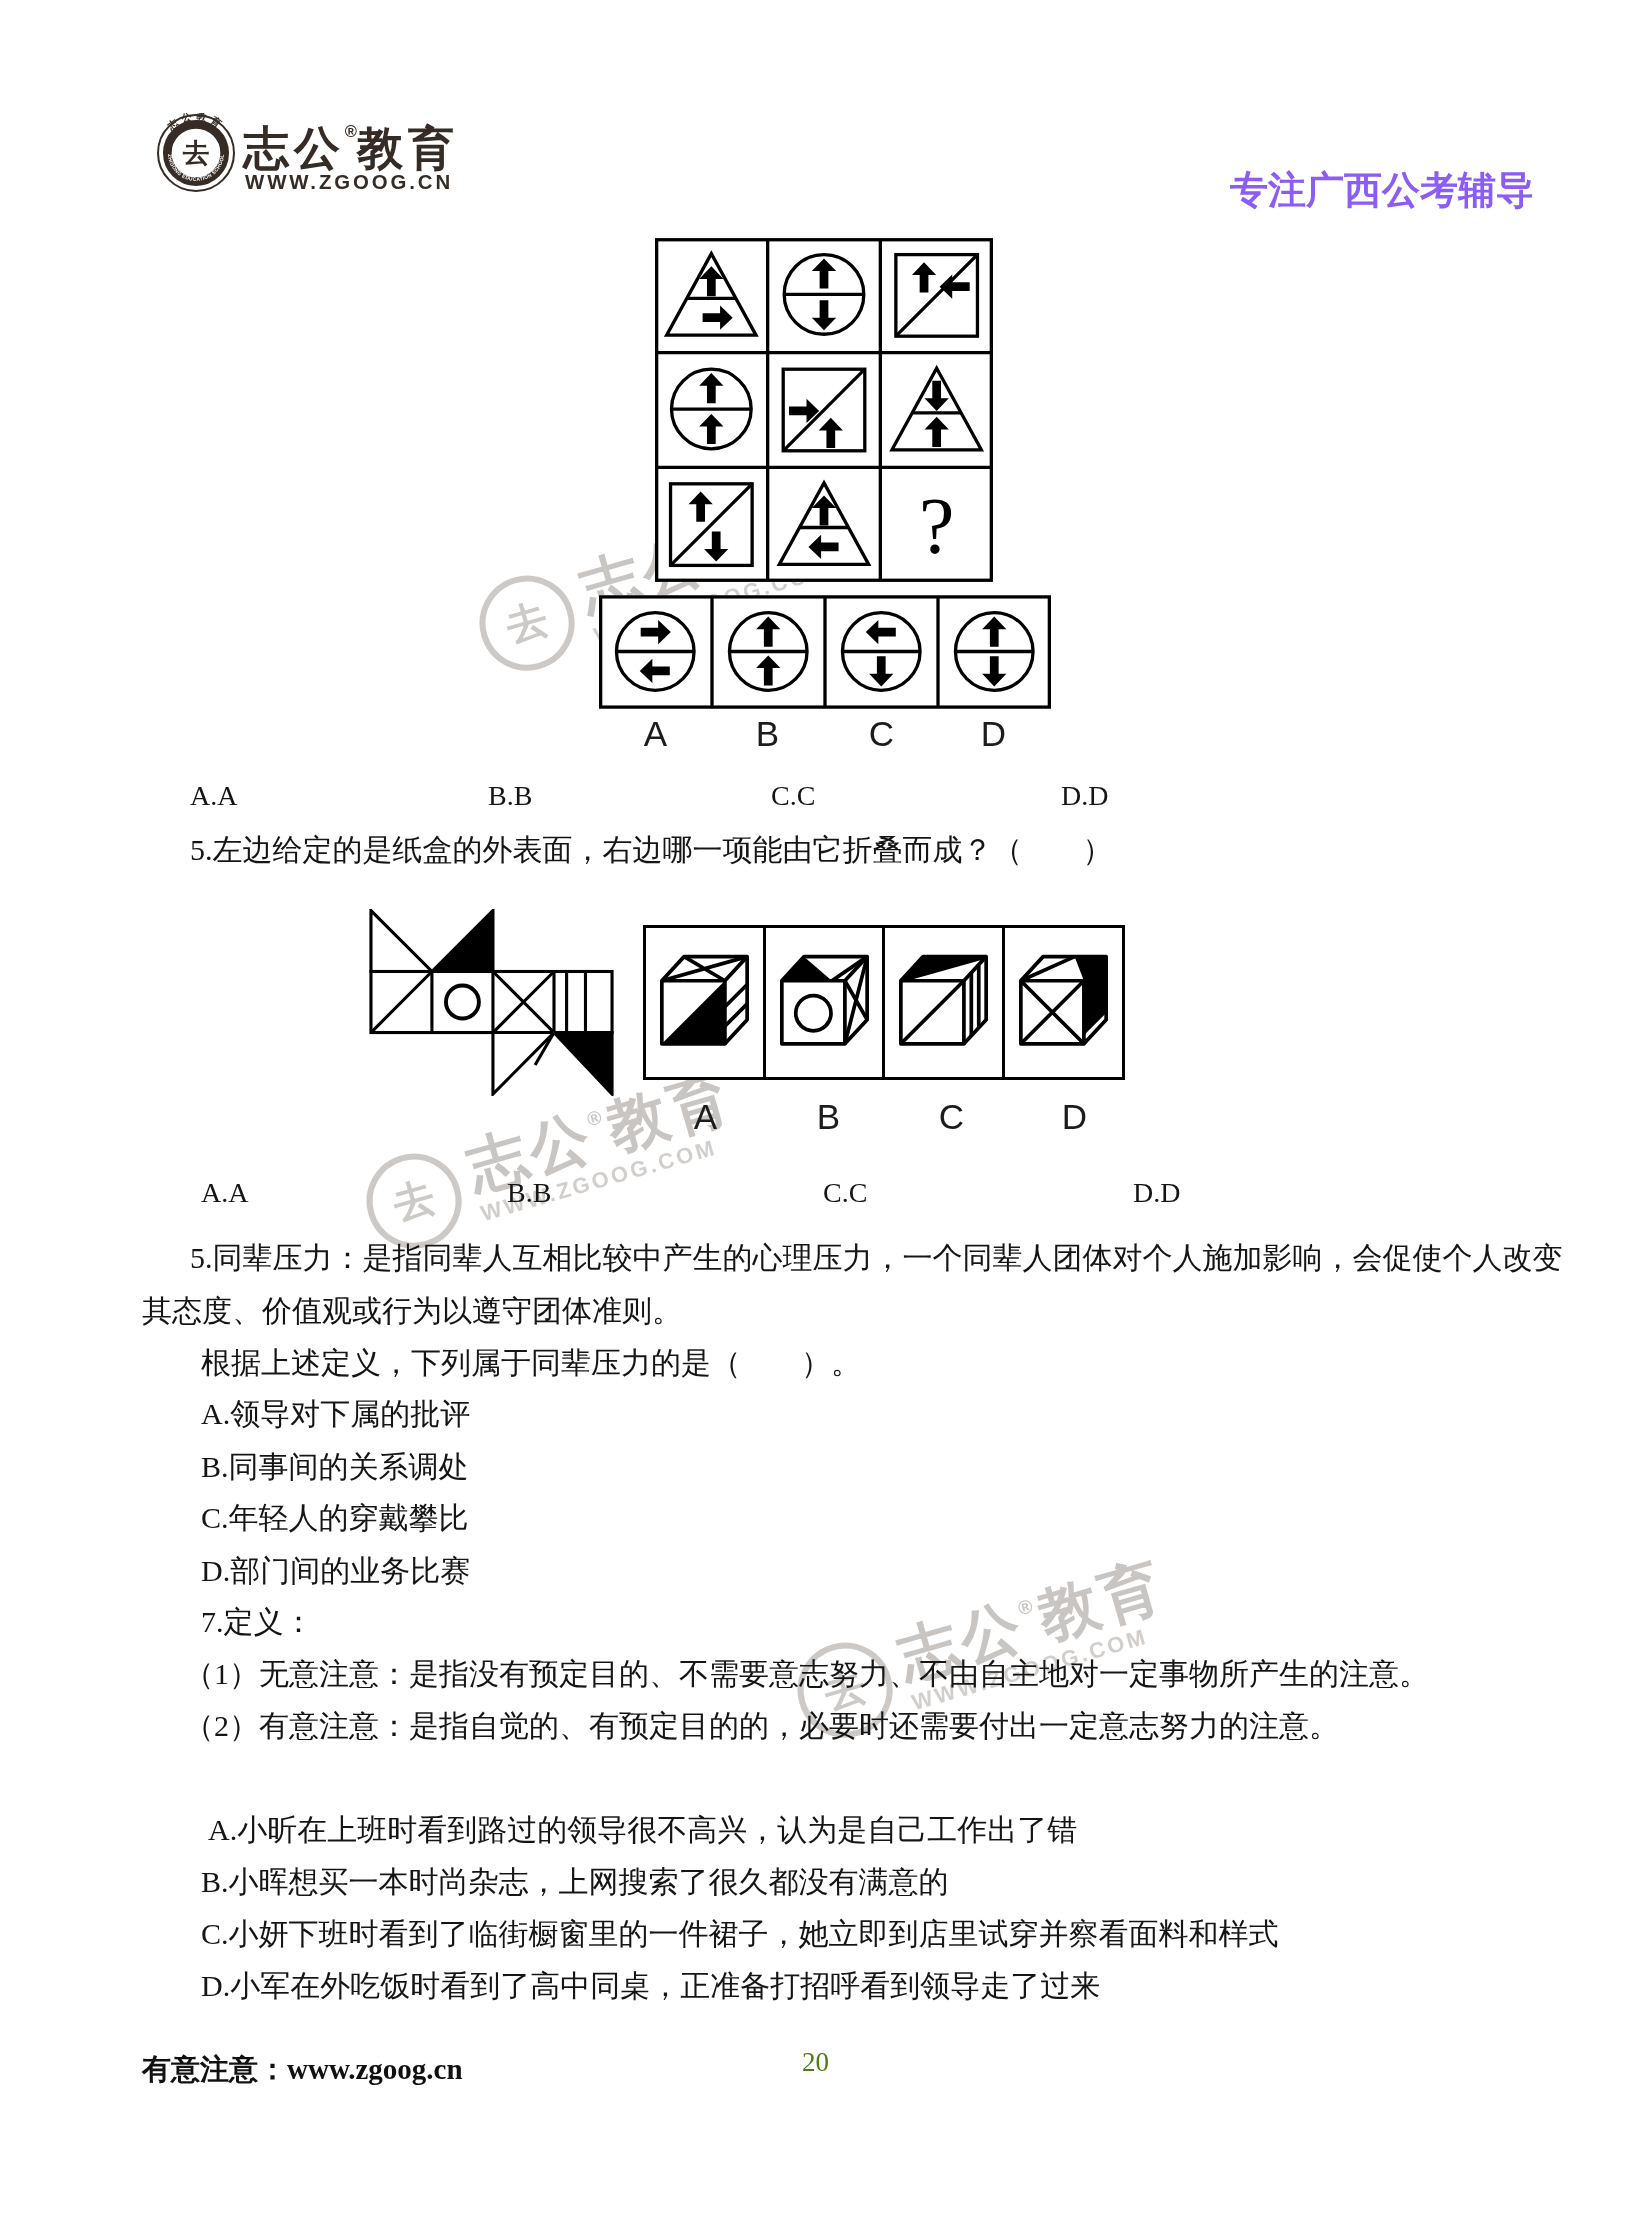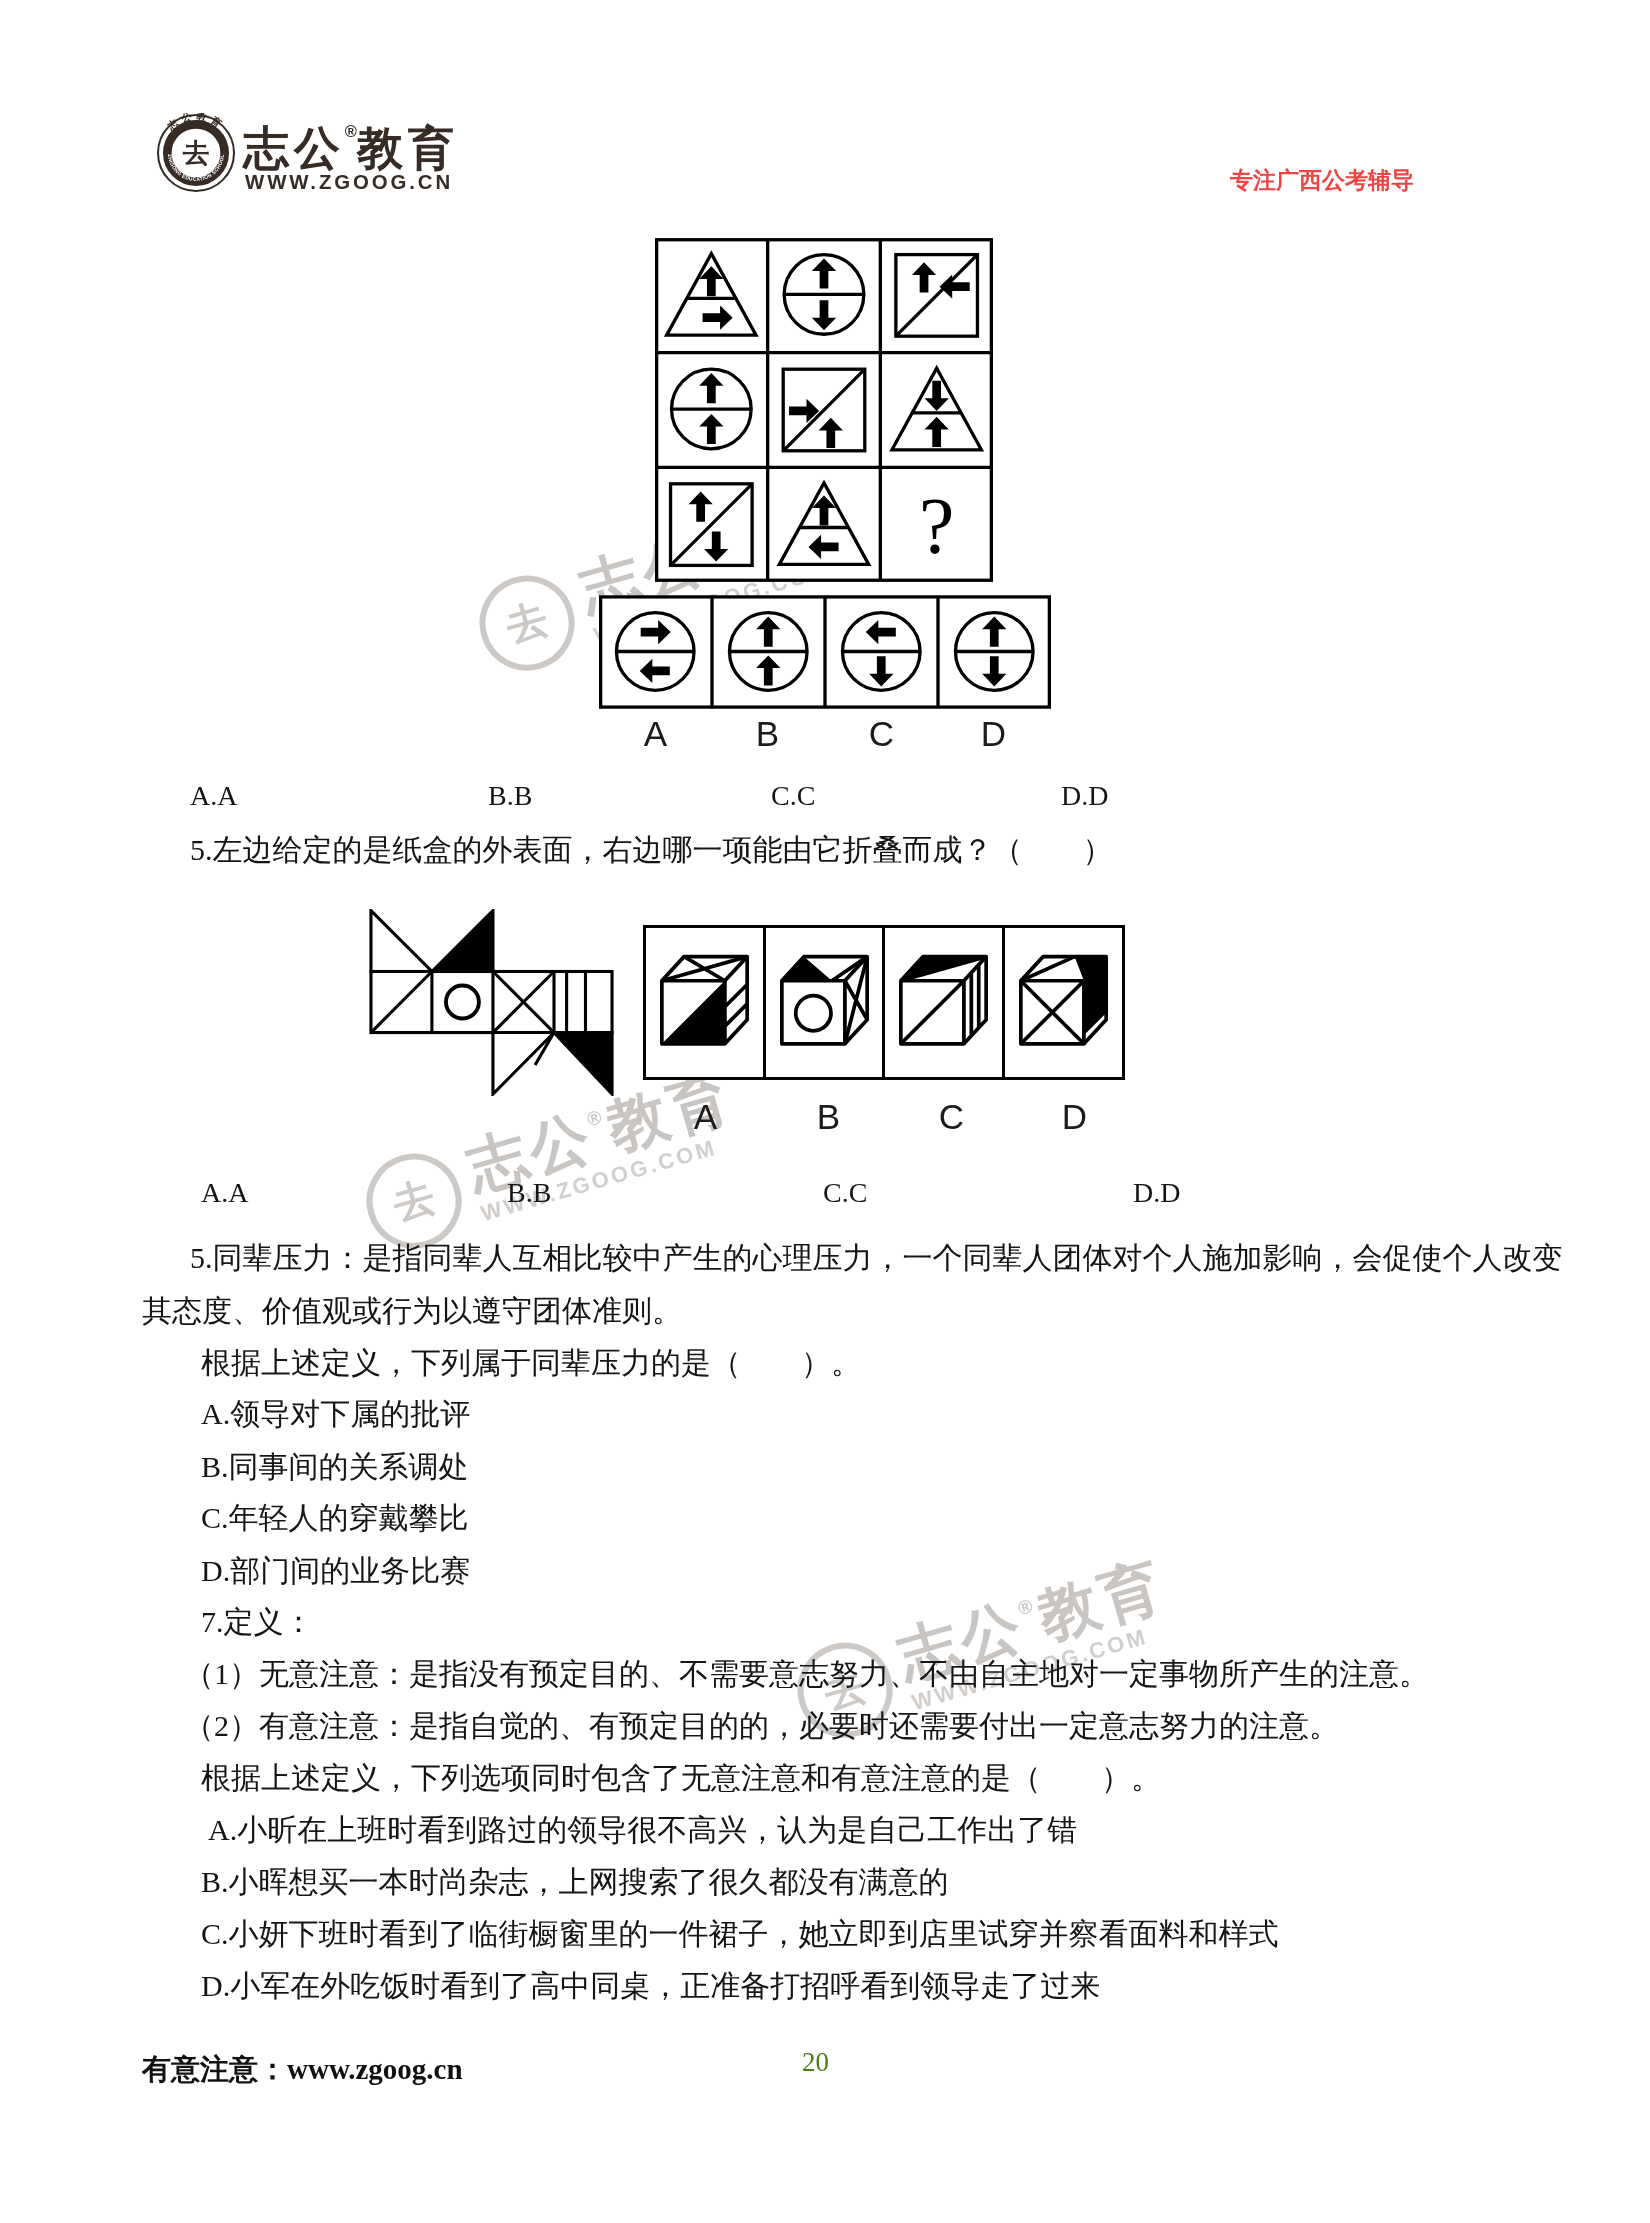--- a/index.html
+++ b/index.html
@@ -17,7 +17,7 @@
   .brand-text sup{font-size:16.5px;vertical-align:27px;letter-spacing:0;}
   .brand-url{position:absolute;left:245px;top:171px;color:#362b25;font-size:20.4px;letter-spacing:2.9px;
         font-family:"Liberation Sans","DejaVu Sans",sans-serif;font-weight:bold;text-align:right;}
-  .tagline{position:absolute;left:1230px;top:165px;font-size:23px;font-weight:bold;color:#ef4444;}
+  .tagline{position:absolute;left:1230px;top:165px;font-size:38px;font-weight:bold;color:#8b5cf6;}
   
   .wm{position:absolute;display:flex;align-items:center;gap:13.6px;transform:rotate(-16deg);z-index:0;}
   .wm-seal{flex:0 0 auto;width:83px;height:83px;border:6.8px solid #cdc9c6;border-radius:50%;

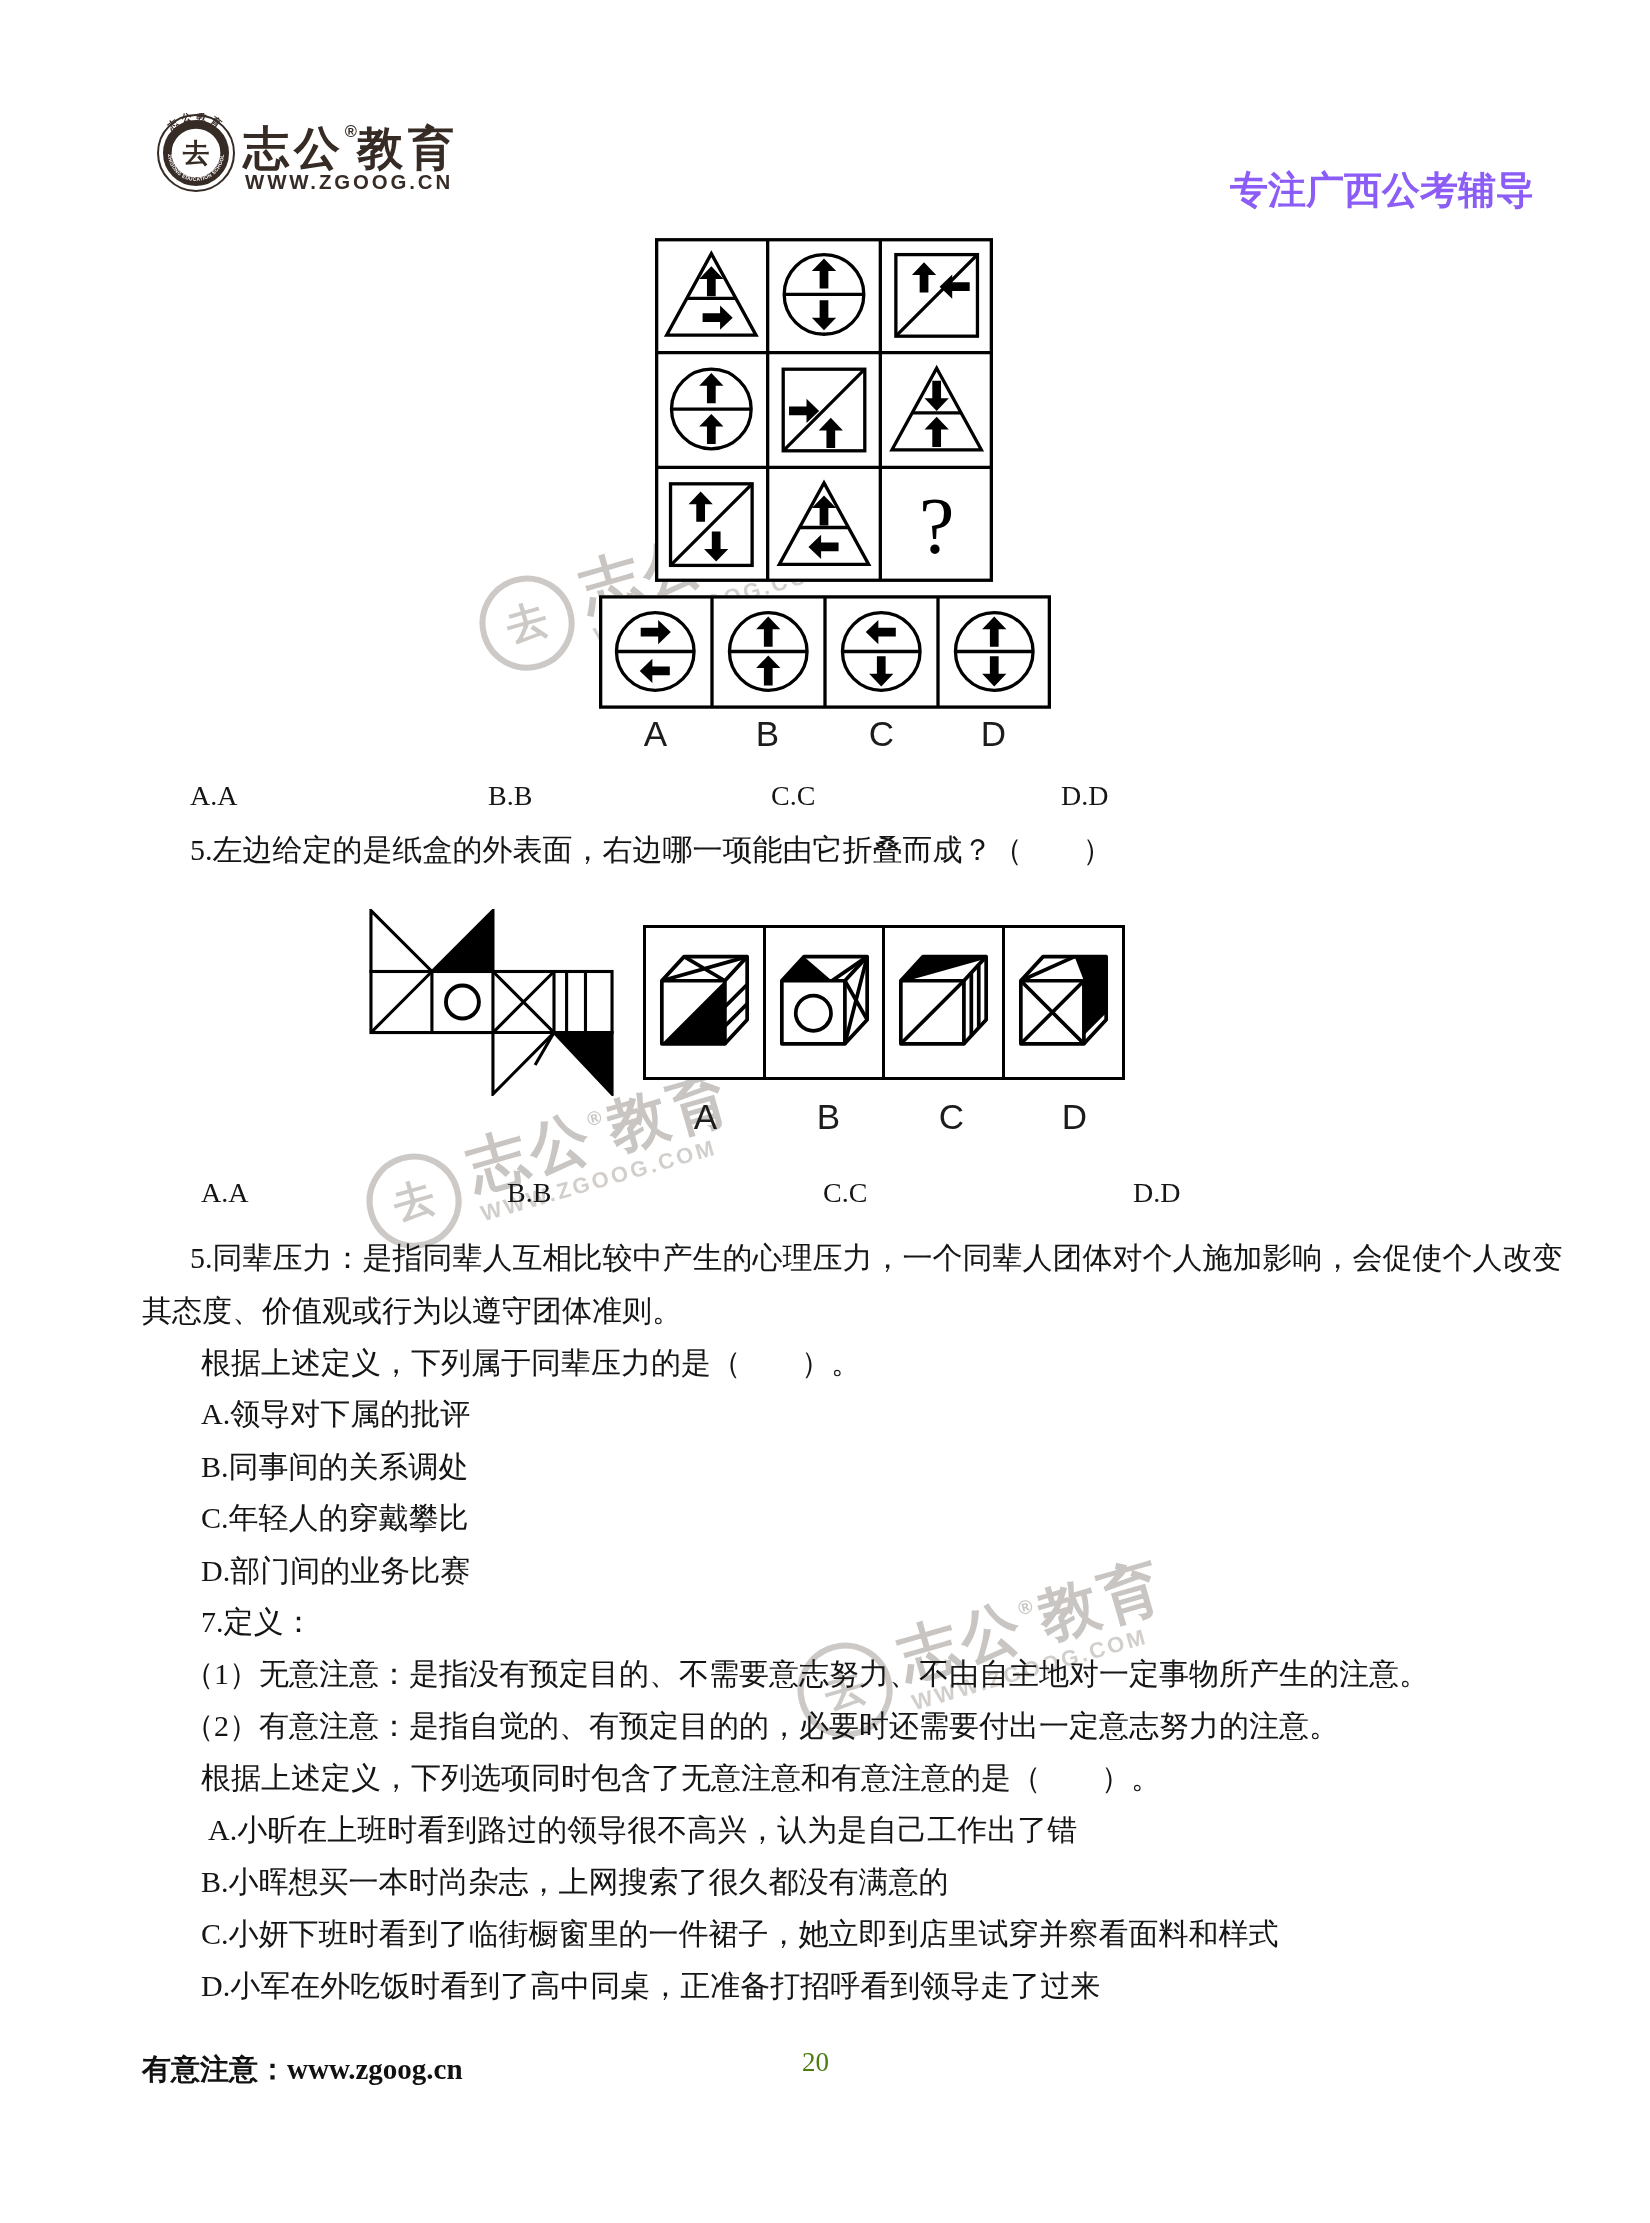--- a/index.html
+++ b/index.html
@@ -297,7 +297,6 @@
   <div class="line" style="left:201px;top:1603px;">7.定义：</div>
   <div class="line" style="left:184px;top:1655px;">（1）无意注意：是指没有预定目的、不需要意志努力、不由自主地对一定事物所产生的注意。</div>
   <div class="line" style="left:184px;top:1707px;">（2）有意注意：是指自觉的、有预定目的的，必要时还需要付出一定意志努力的注意。</div>
-  <div class="line" style="left:201px;top:1759px;">根据上述定义，下列选项同时包含了无意注意和有意注意的是（　　）。</div>
   <div class="line" style="left:208px;top:1811px;">A.小昕在上班时看到路过的领导很不高兴，认为是自己工作出了错</div>
   <div class="line" style="left:201px;top:1863px;">B.小晖想买一本时尚杂志，上网搜索了很久都没有满意的</div>
   <div class="line" style="left:201px;top:1915px;">C.小妍下班时看到了临街橱窗里的一件裙子，她立即到店里试穿并察看面料和样式</div>

